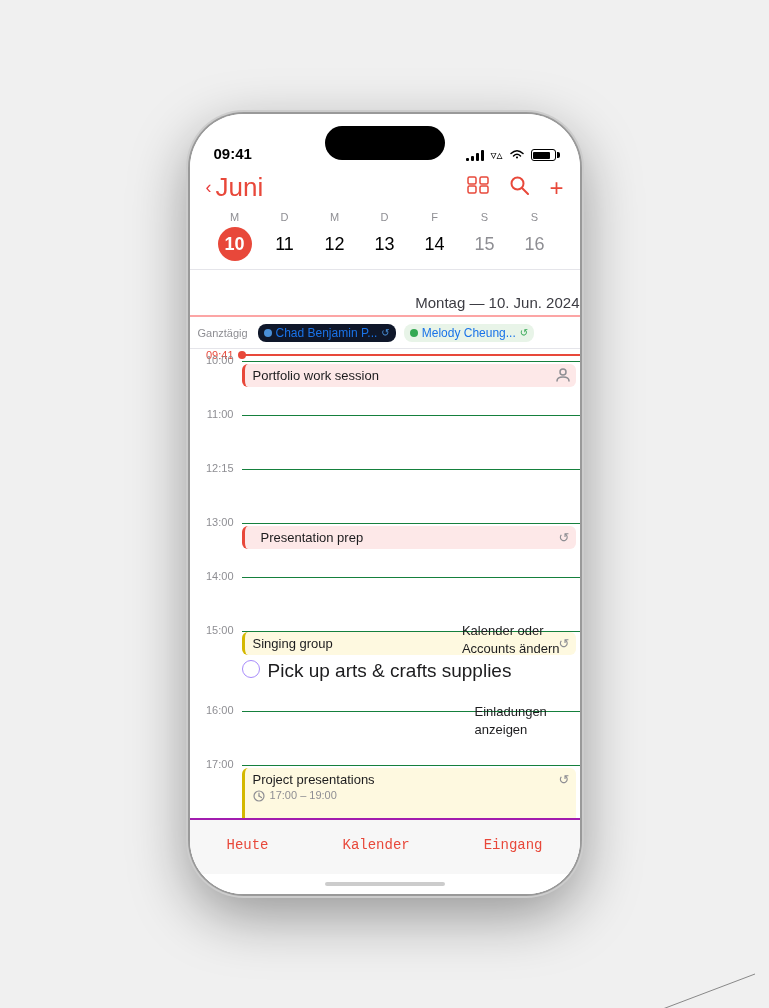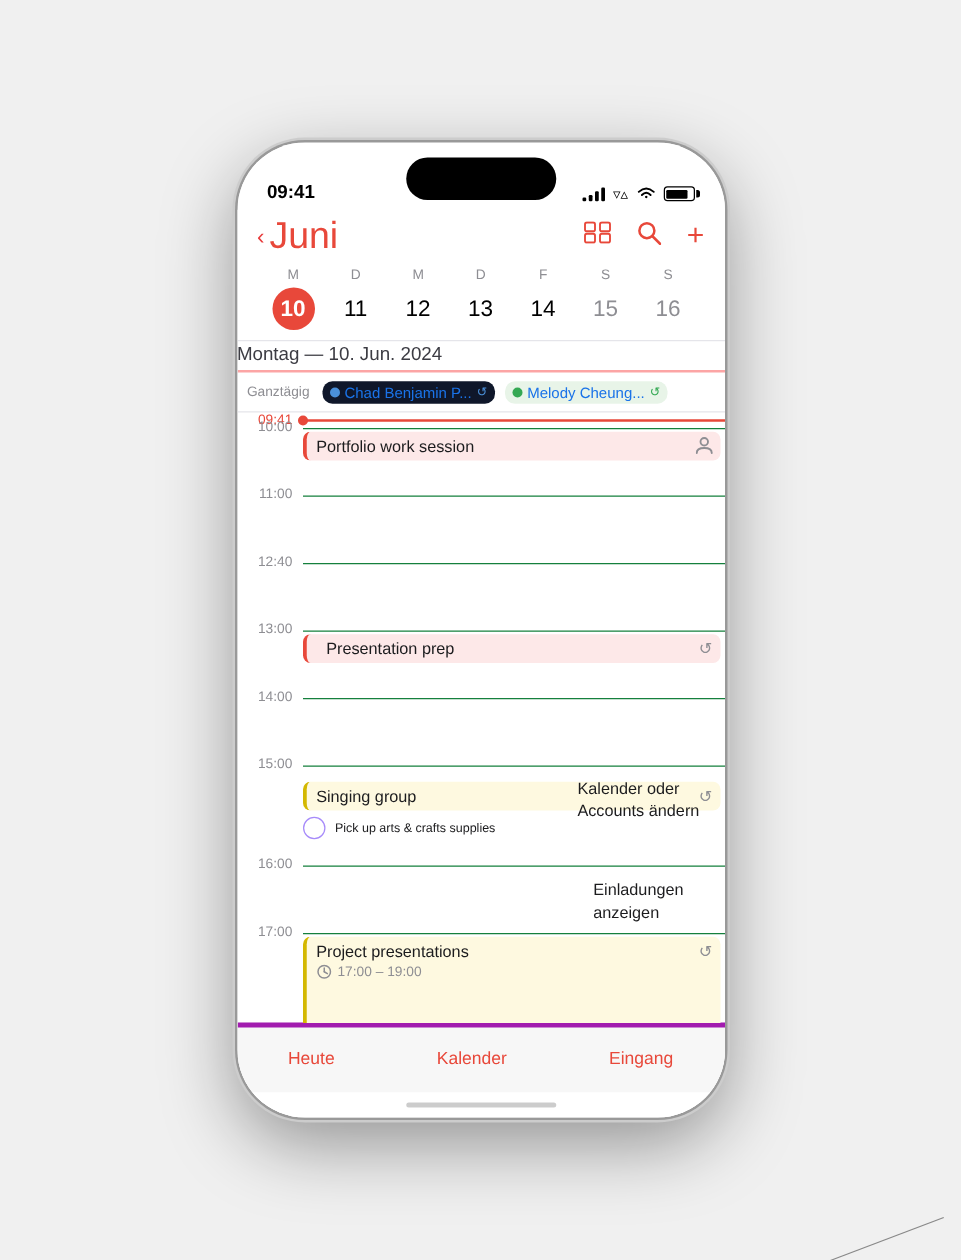--- a/index.html
+++ b/index.html
@@ -136,7 +136,7 @@
       font-weight: 500;
     }
     .month-title {
-      font-size: 30px;
+      font-size: 26px;
       font-weight: 400;
       color: #e8483a;
     }

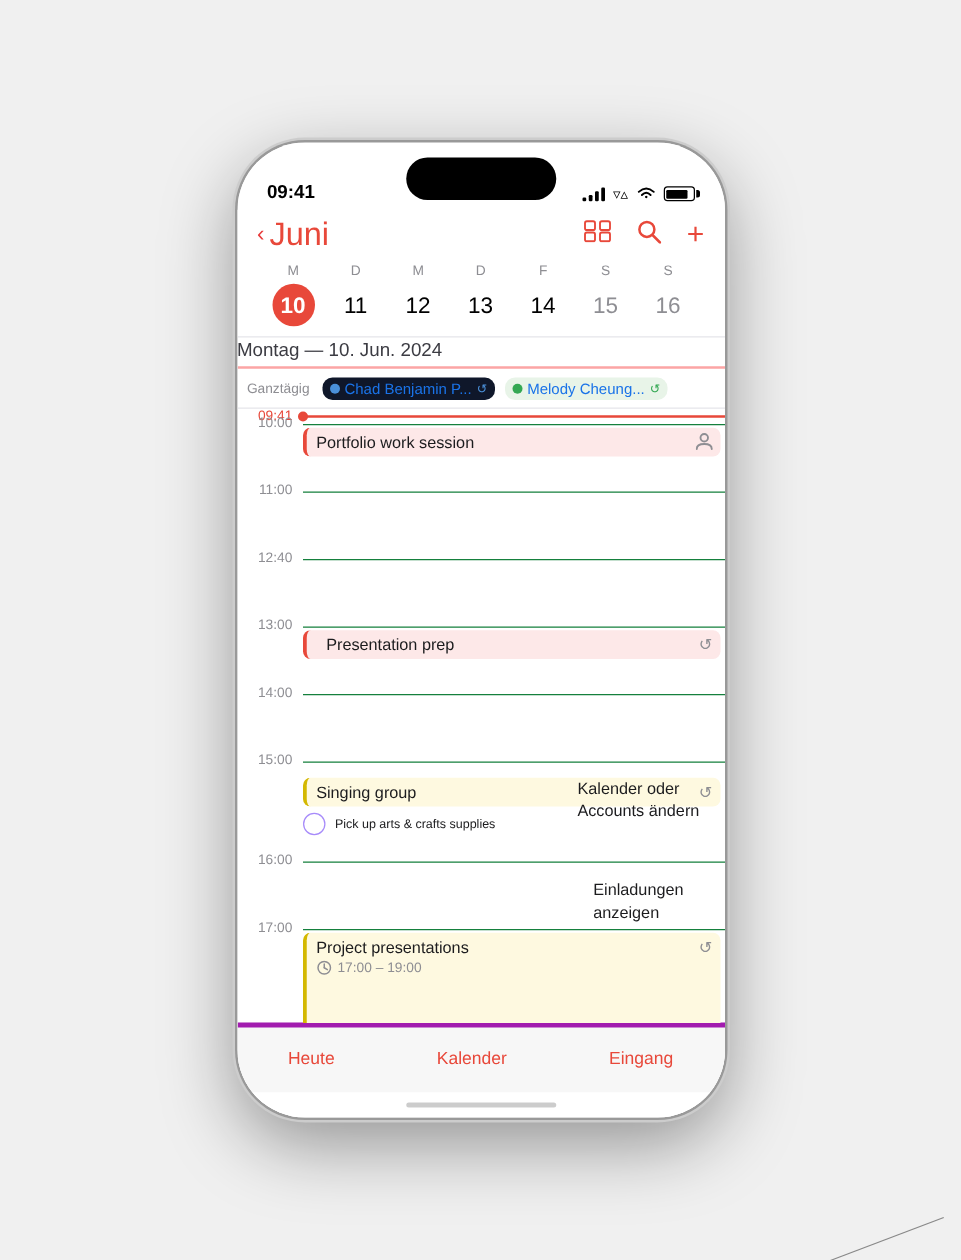--- a/index.html
+++ b/index.html
@@ -191,10 +191,10 @@
 
     
     .day-header {
-      text-align: left;
+      text-align: right;
       font-size: 15px;
       color: #3c3c43;
-      padding: 2px 0 4px;
+      padding: 24px 0 4px;
       border-top: 1px solid #e5e5ea;
       flex-shrink: 0;
     }

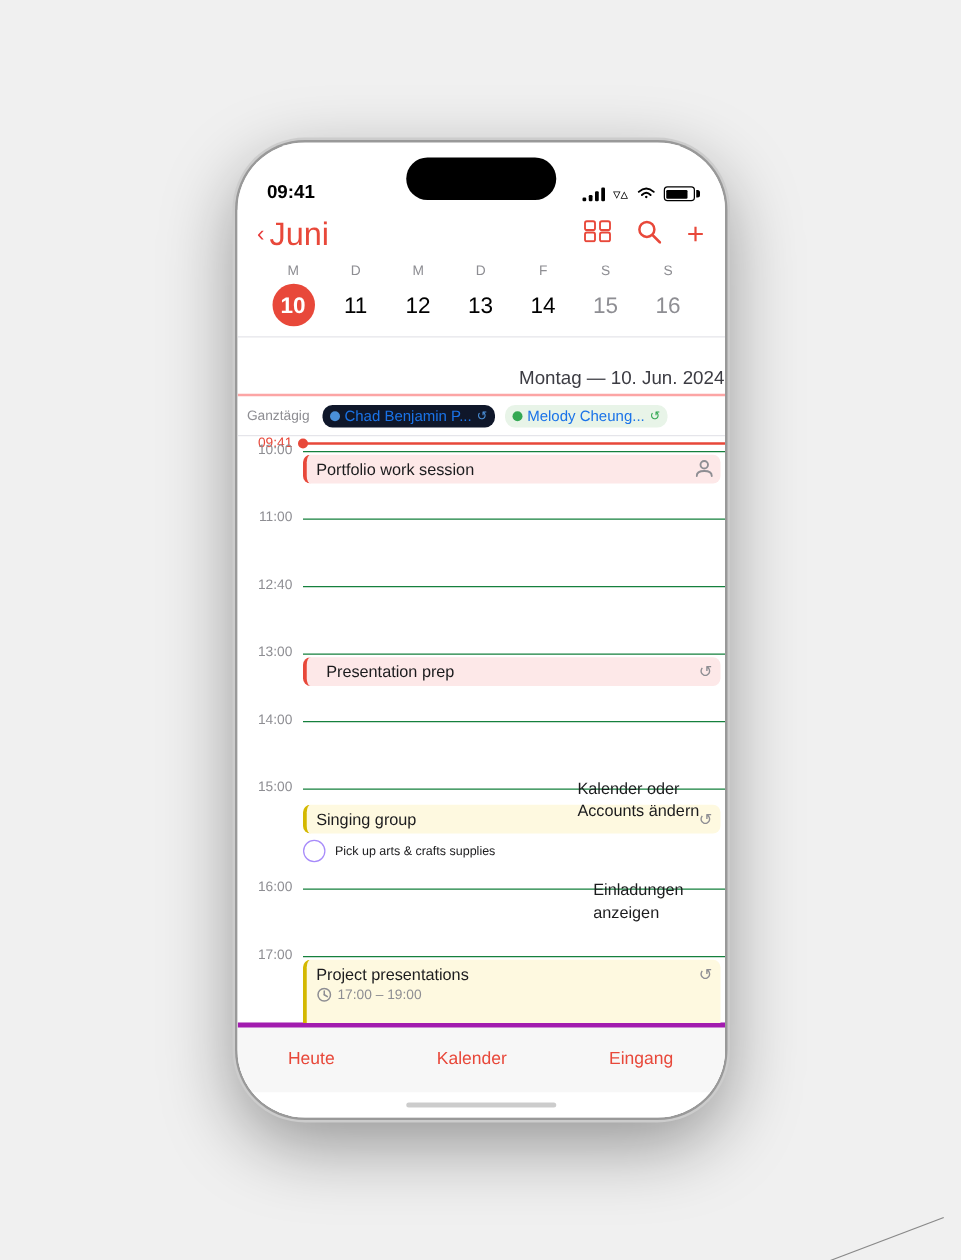--- a/index.html
+++ b/index.html
@@ -543,7 +543,7 @@
         </div>
 
         <div class="time-slot">
-          <span class="time-label">12:40</span>
+          <span class="time-label">12:15</span>
           <div class="time-line"></div>
         </div>
 

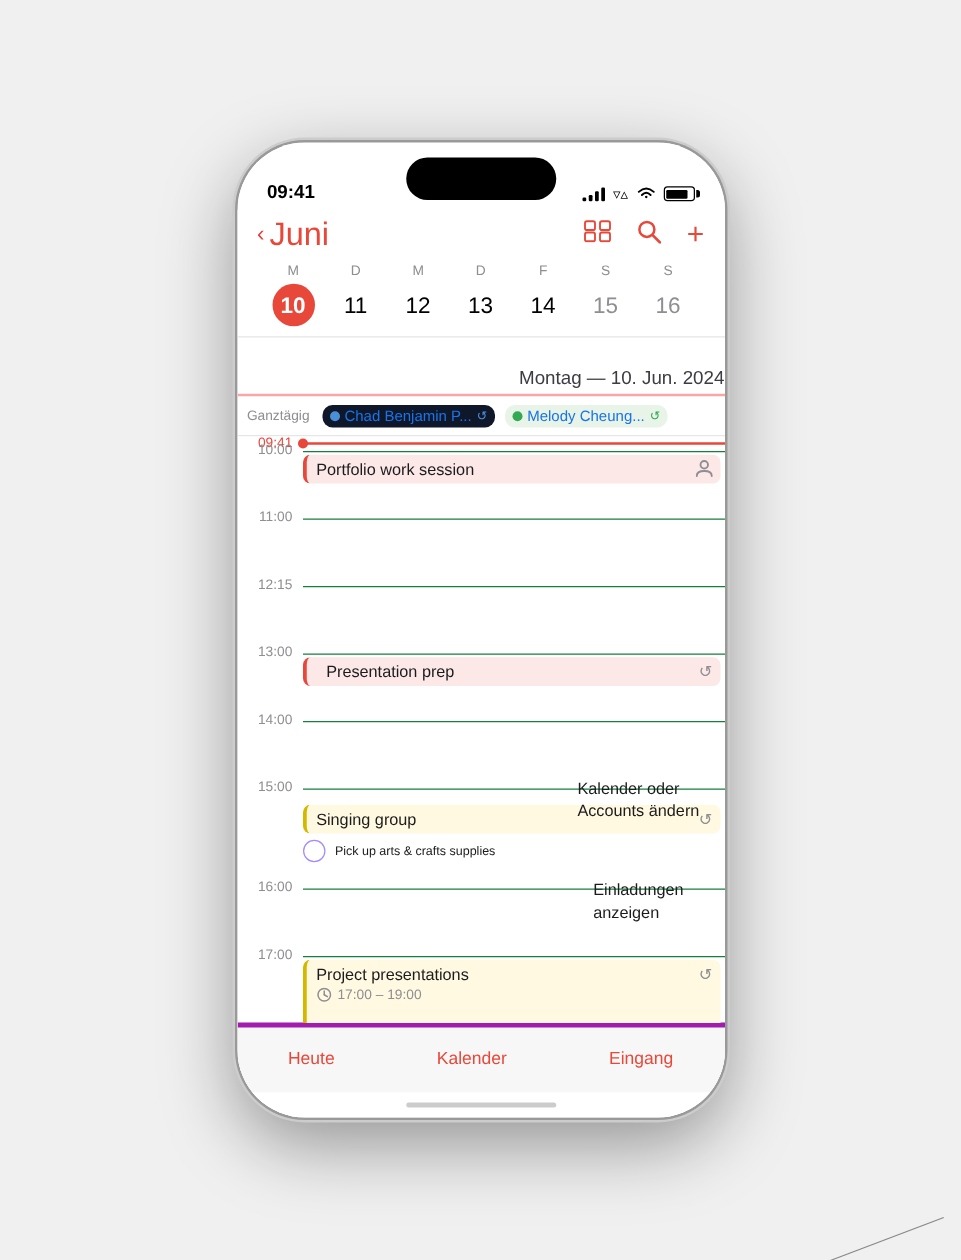--- a/index.html
+++ b/index.html
@@ -565,7 +565,7 @@
         <div class="time-slot" style="min-height:80px;">
           <span class="time-label">15:00</span>
           <div class="time-line">
-            <div class="event-block event-yellow" style="margin-top:12px;">
+            <div class="event-block event-yellow" style="margin-top:0;">
               <span class="event-title">Singing group</span>
               <span class="event-icon-right">↺</span>
             </div>

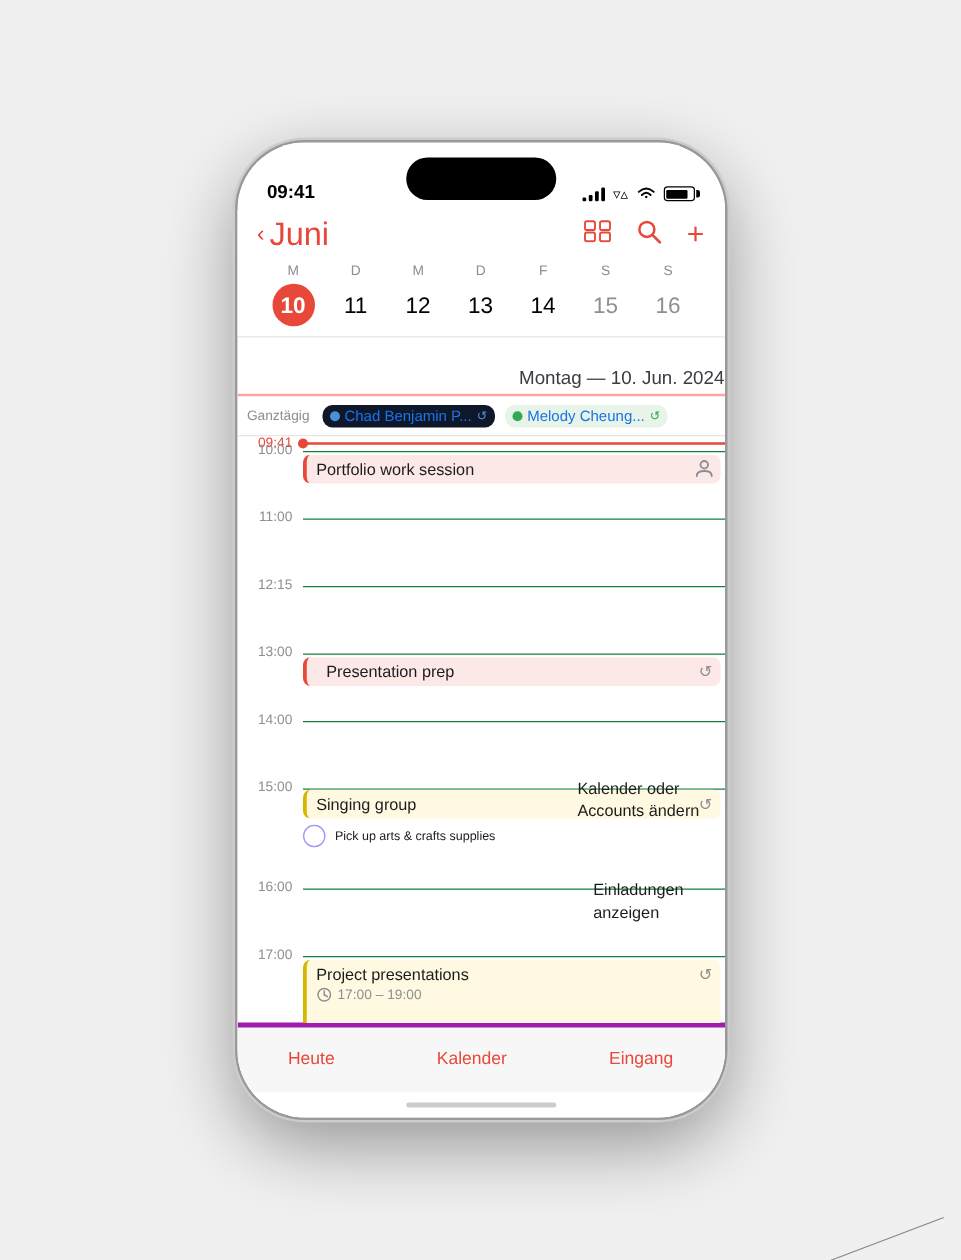--- a/index.html
+++ b/index.html
@@ -330,10 +330,10 @@
     
     .task-item {
       display: flex;
-      align-items: center;
+      align-items: flex-start;
       gap: 8px;
       padding: 4px 8px 4px 0;
-      font-size: 10px;
+      font-size: 19px;
       color: #1c1c1e;
     }
     .task-circle {

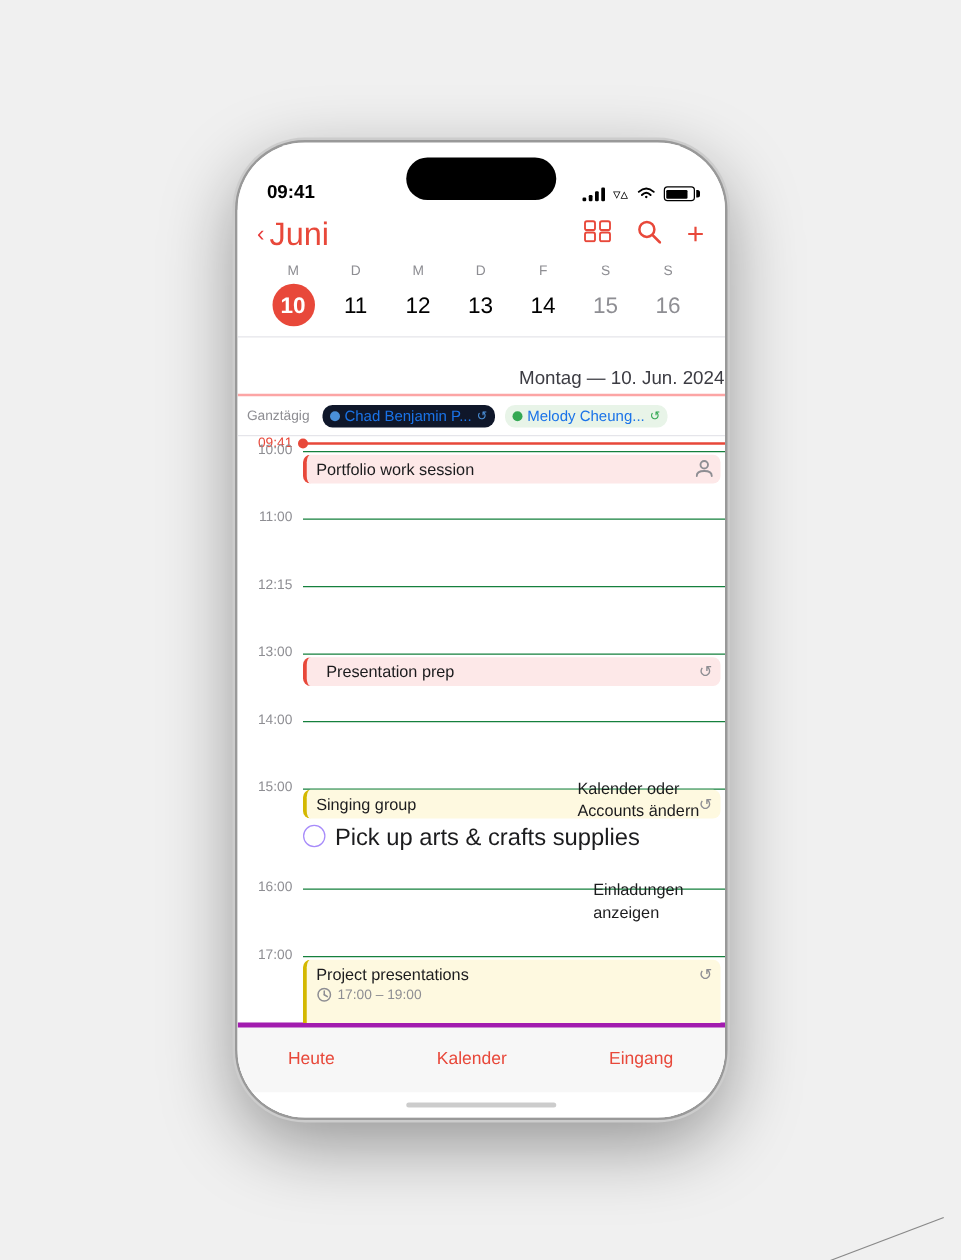--- a/index.html
+++ b/index.html
@@ -348,12 +348,13 @@
     .tab-bar {
       height: 56px;
       background: #f7f7f7;
-      border-top: 4px solid #a21caf;
+      border-top: 2px solid #a21caf;
       display: flex;
       align-items: center;
       justify-content: space-around;
       flex-shrink: 0;
       padding-bottom: 4px;
+      font-family: Liberation Mono, monospace;
     }
     .tab-item {
       font-size: 14px;

